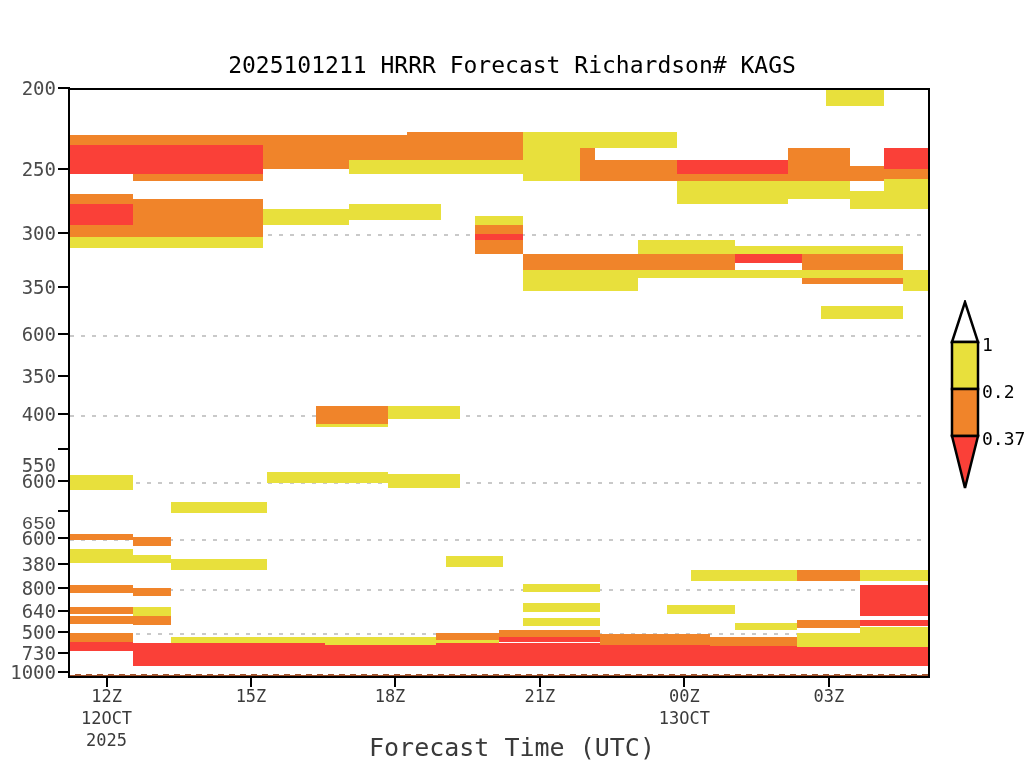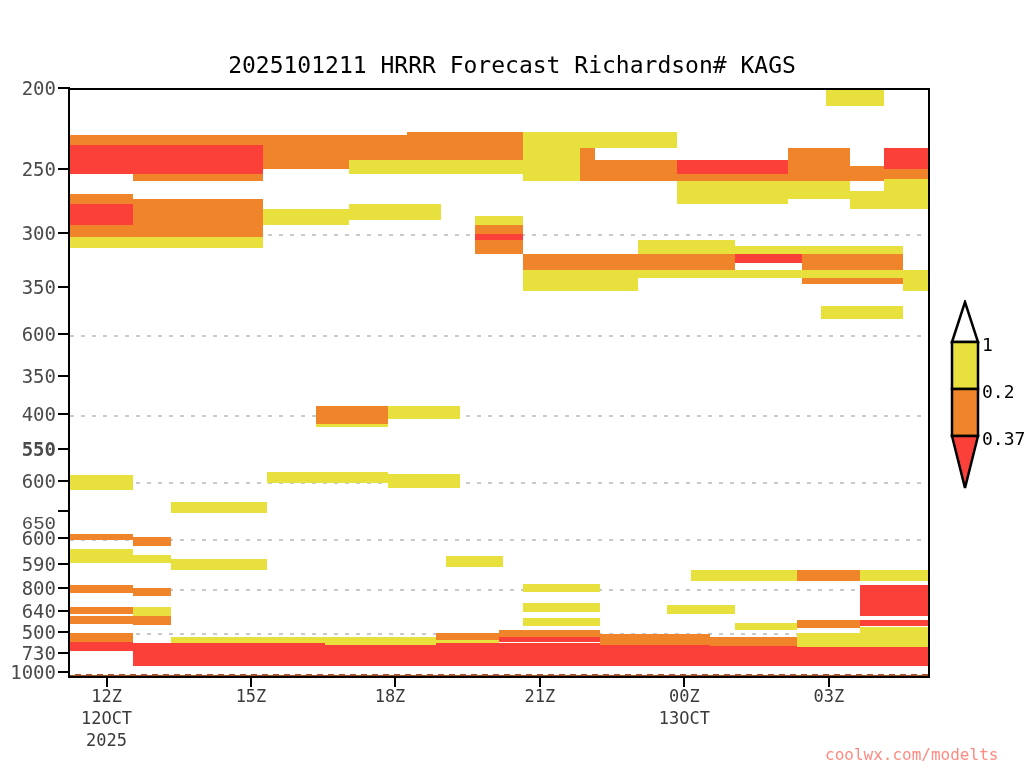--- a/index.html
+++ b/index.html
@@ -90,7 +90,7 @@
       <div class="ytick-label" style="top: 334px;">600</div>
       <div class="ytick-label" style="top: 376px;">350</div>
       <div class="ytick-label" style="top: 414px;">400</div>
-      <div class="ytick-label" style="top: 449px; font-weight: bold;">550</div>
+      <div class="ytick-label" style="top: 465px;">550</div>
       <div class="ytick-label" style="top: 481px;">600</div>
       <div class="ytick-label" style="top: 524px; font-family: Liberation Mono, monospace;">650</div>
       <div class="ytick-label" style="top: 538px;">600</div>

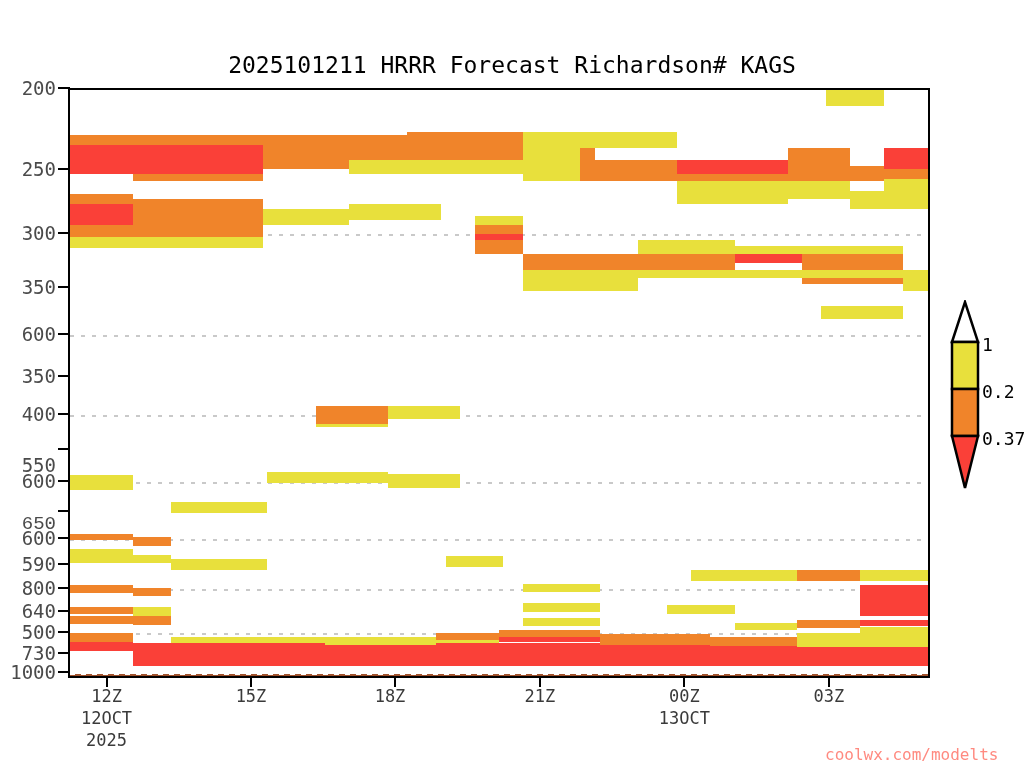--- a/index.html
+++ b/index.html
@@ -94,7 +94,7 @@
       <div class="ytick-label" style="top: 481px;">600</div>
       <div class="ytick-label" style="top: 524px; font-family: Liberation Mono, monospace;">650</div>
       <div class="ytick-label" style="top: 538px;">600</div>
-      <div class="ytick-label" style="top: 564px;">590</div>
+      <div class="ytick-label" style="top: 564px;">380</div>
       <div class="ytick-label" style="top: 588px;">800</div>
       <div class="ytick-label" style="top: 611px;">640</div>
       <div class="ytick-label" style="top: 632px;">500</div>

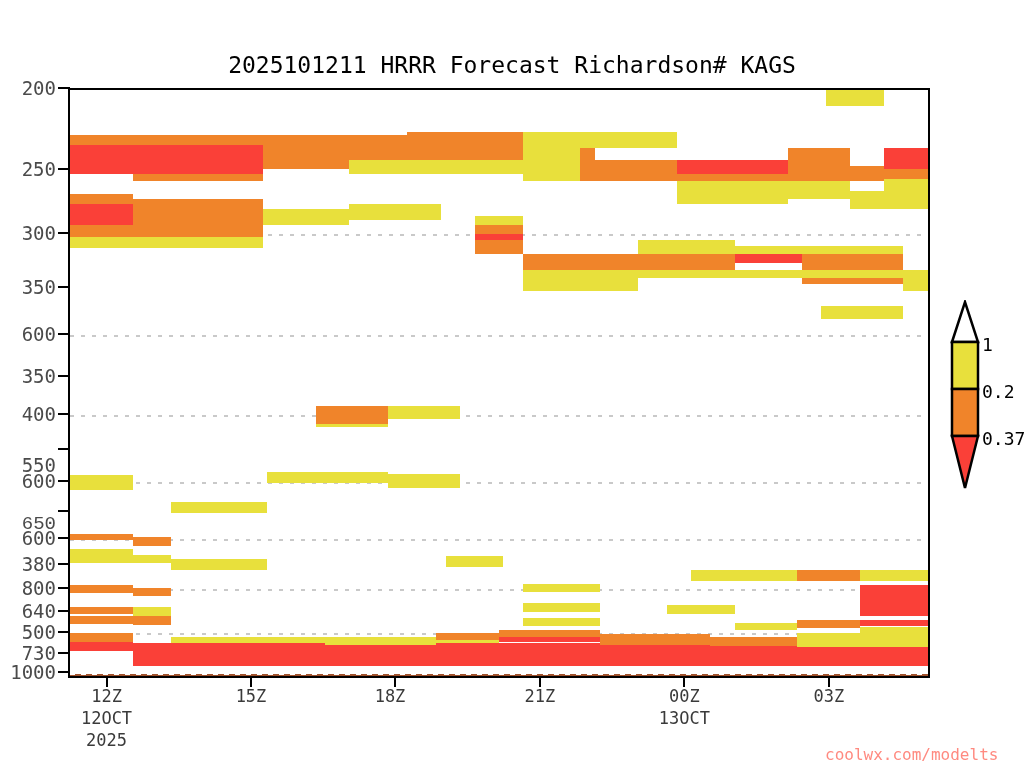--- a/index.html
+++ b/index.html
@@ -230,6 +230,7 @@
       <div class="xtick-label" style="left: 828.872px;">03Z</div>
     </div>
 
+  <div class="x-axis-title">Forecast Time (UTC)</div>
   <div class="watermark">coolwx.com/modelts</div>
 
   <div class="cbar-wrap">

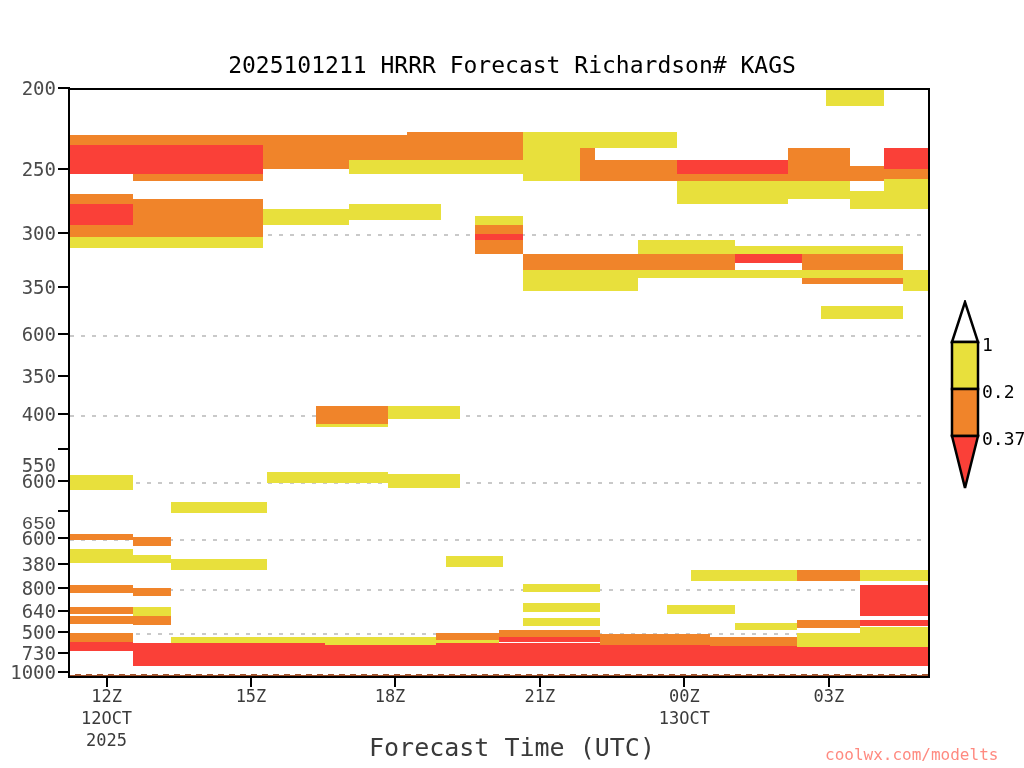--- a/index.html
+++ b/index.html
@@ -231,7 +231,6 @@
     </div>
 
   <div class="x-axis-title">Forecast Time (UTC)</div>
-  <div class="watermark">coolwx.com/modelts</div>
 
   <div class="cbar-wrap">
     <svg width="46" height="190" viewBox="0 0 46 190">

